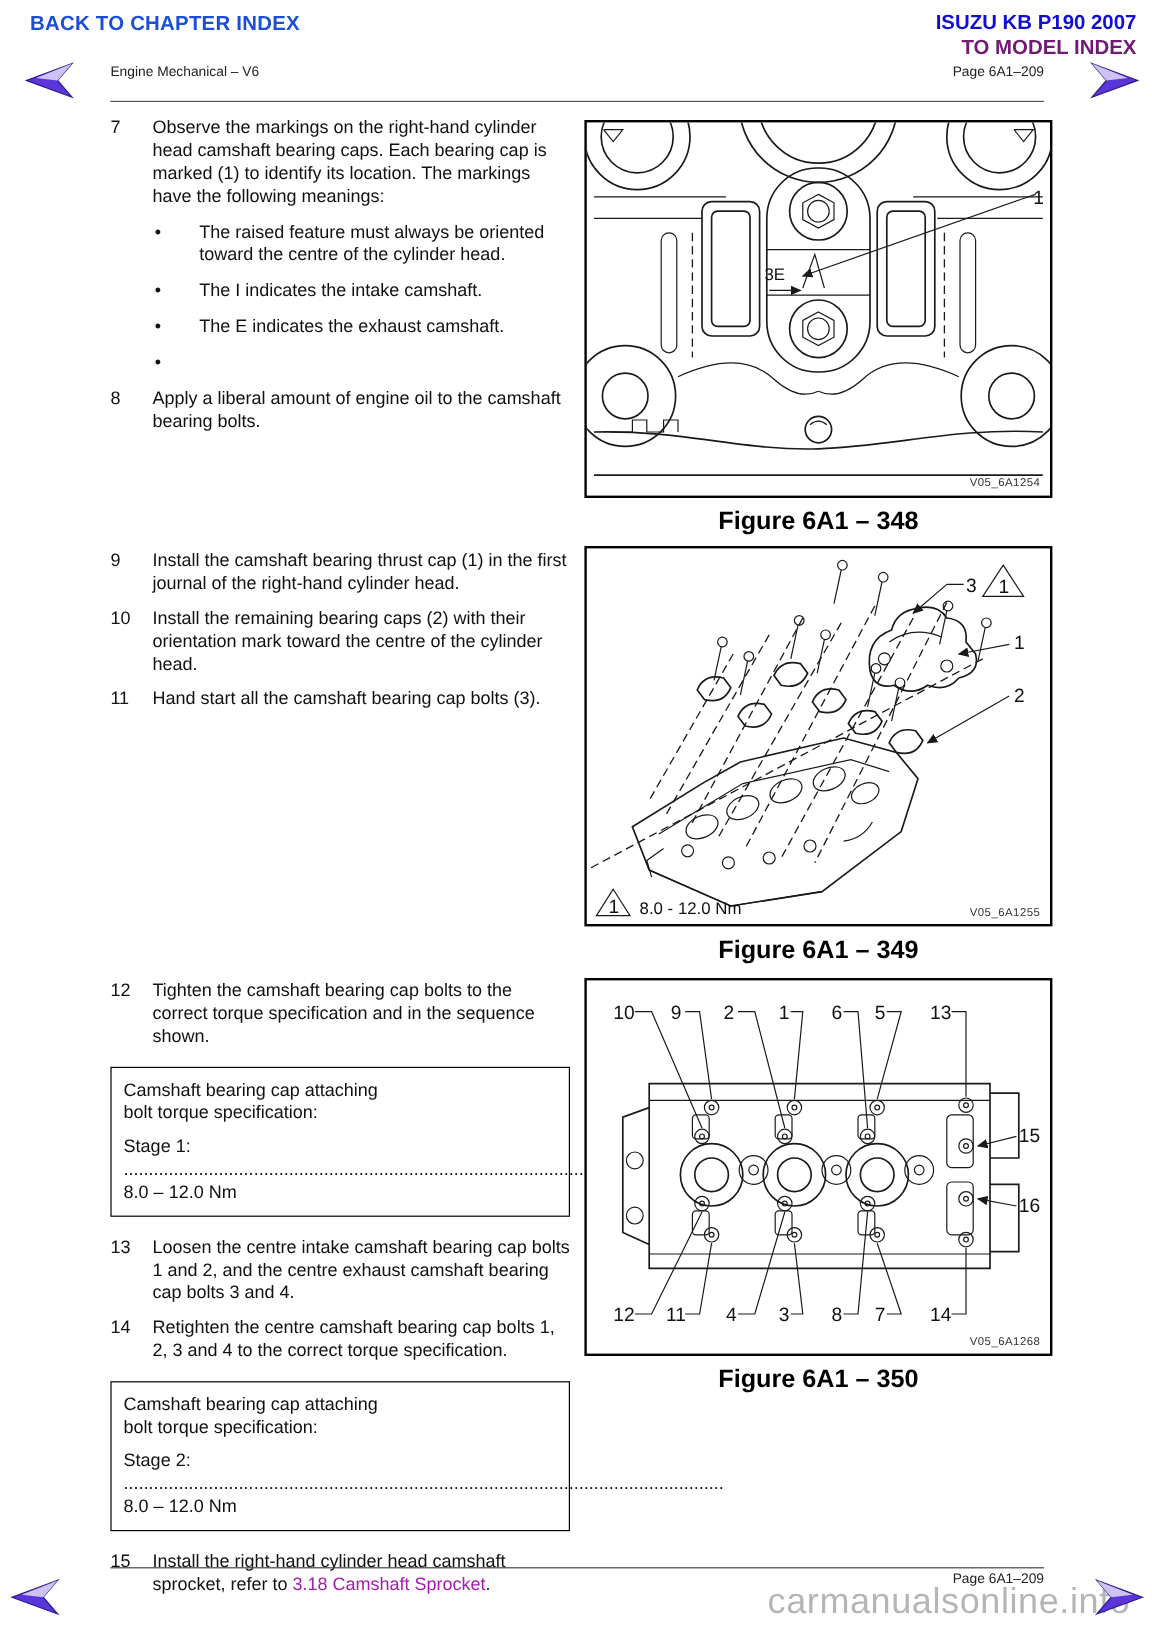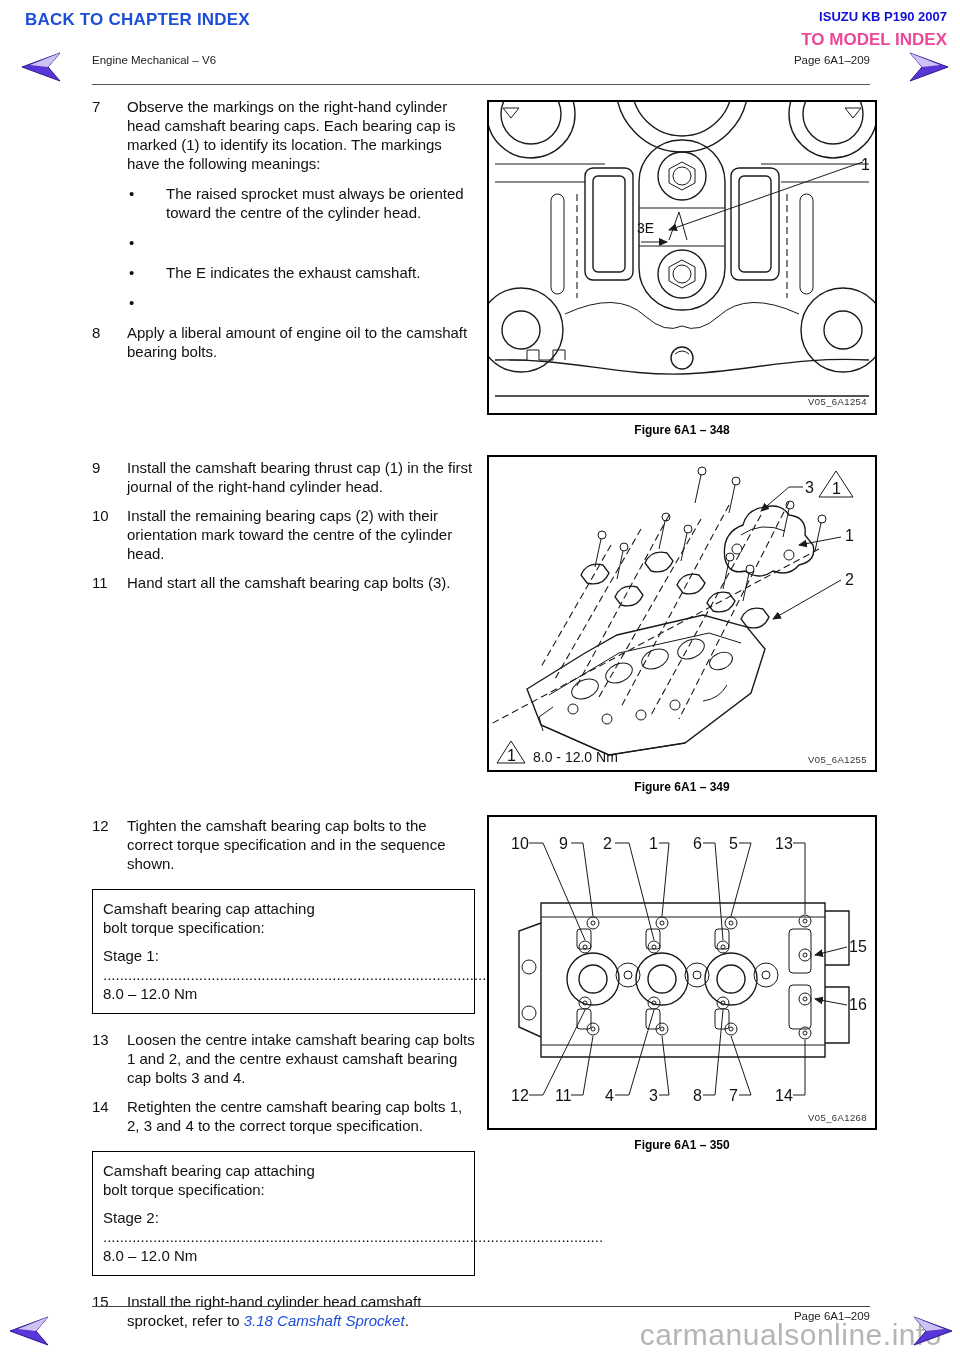--- a/index.html
+++ b/index.html
@@ -9,7 +9,7 @@
   }
   
   .back-link{position:absolute;left:25px;top:10px;font-size:17px;font-weight:bold;color:#1d4ed8;letter-spacing:.2px;text-decoration:none;}
-  .brand{position:absolute;right:13px;top:9px;font-size:13px;font-weight:bold;color:#0f0fd6;text-align:right;}
+  .brand{position:absolute;right:13px;top:9px;font-size:17px;font-weight:bold;color:#0f0fd6;text-align:right;}
   .model-link{position:absolute;right:13px;top:30px;font-size:17px;font-weight:bold;color:#ec4899;text-align:right;text-decoration:none;}
   .subheader{position:absolute;left:92px;top:54px;width:778px;display:flex;justify-content:space-between;
     font-size:11.5px;color:#222;border-bottom:1.5px solid #555;padding-bottom:18px;}

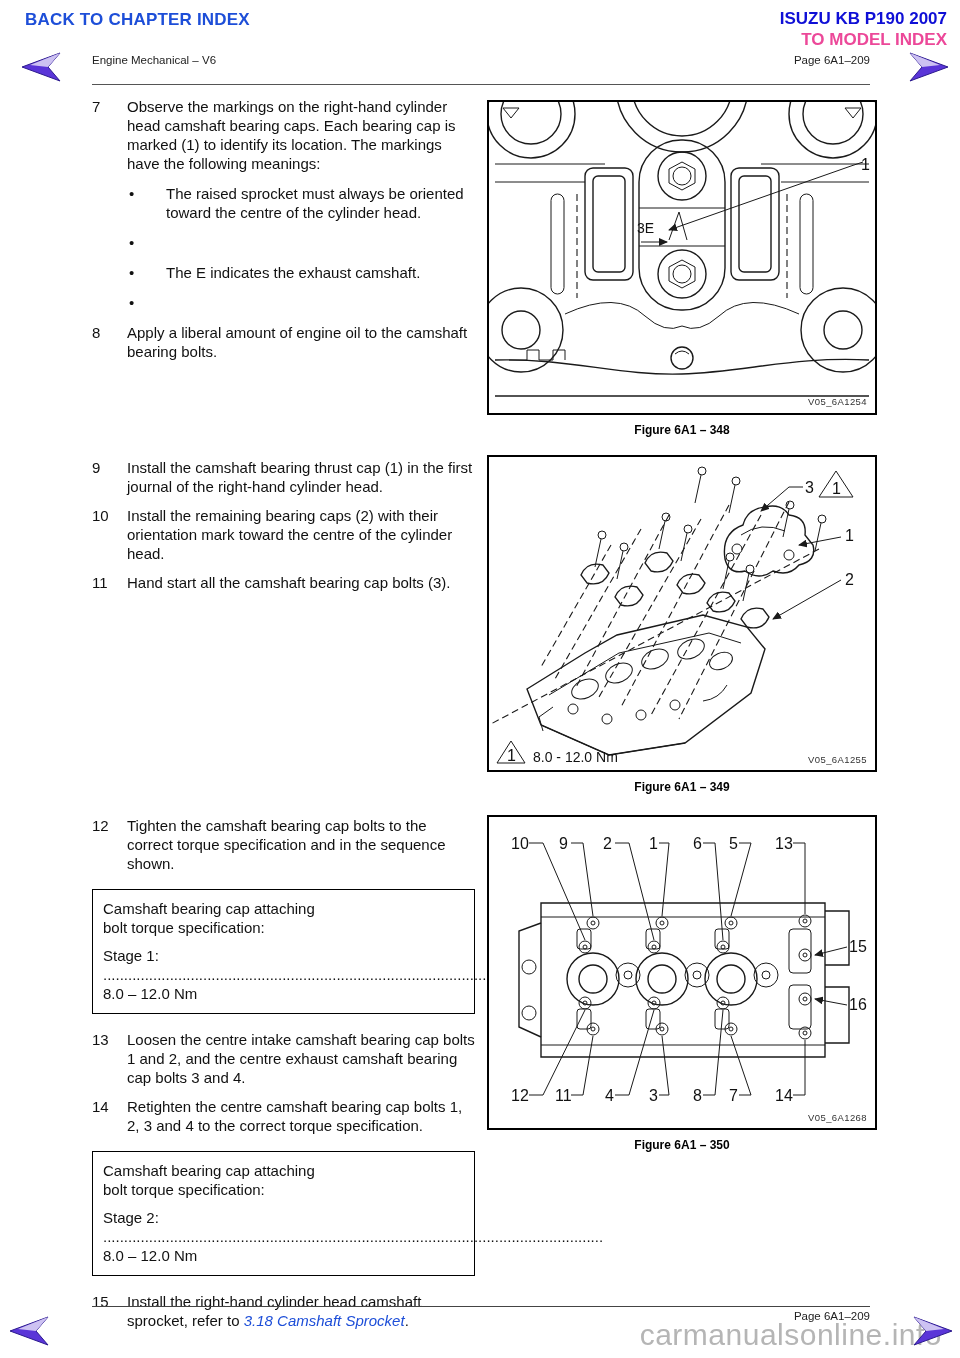--- a/index.html
+++ b/index.html
@@ -10,7 +10,7 @@
   
   .back-link{position:absolute;left:25px;top:10px;font-size:17px;font-weight:bold;color:#1d4ed8;letter-spacing:.2px;text-decoration:none;}
   .brand{position:absolute;right:13px;top:9px;font-size:17px;font-weight:bold;color:#0f0fd6;text-align:right;}
-  .model-link{position:absolute;right:13px;top:30px;font-size:17px;font-weight:bold;color:#ec4899;text-align:right;text-decoration:none;}
+  .model-link{position:absolute;right:13px;top:30px;font-size:17px;font-weight:bold;color:#701a75;text-align:right;text-decoration:none;}
   .subheader{position:absolute;left:92px;top:54px;width:778px;display:flex;justify-content:space-between;
     font-size:11.5px;color:#222;border-bottom:1.5px solid #555;padding-bottom:18px;}
   .nav-arrow{position:absolute;width:42px;height:34px;cursor:pointer;}

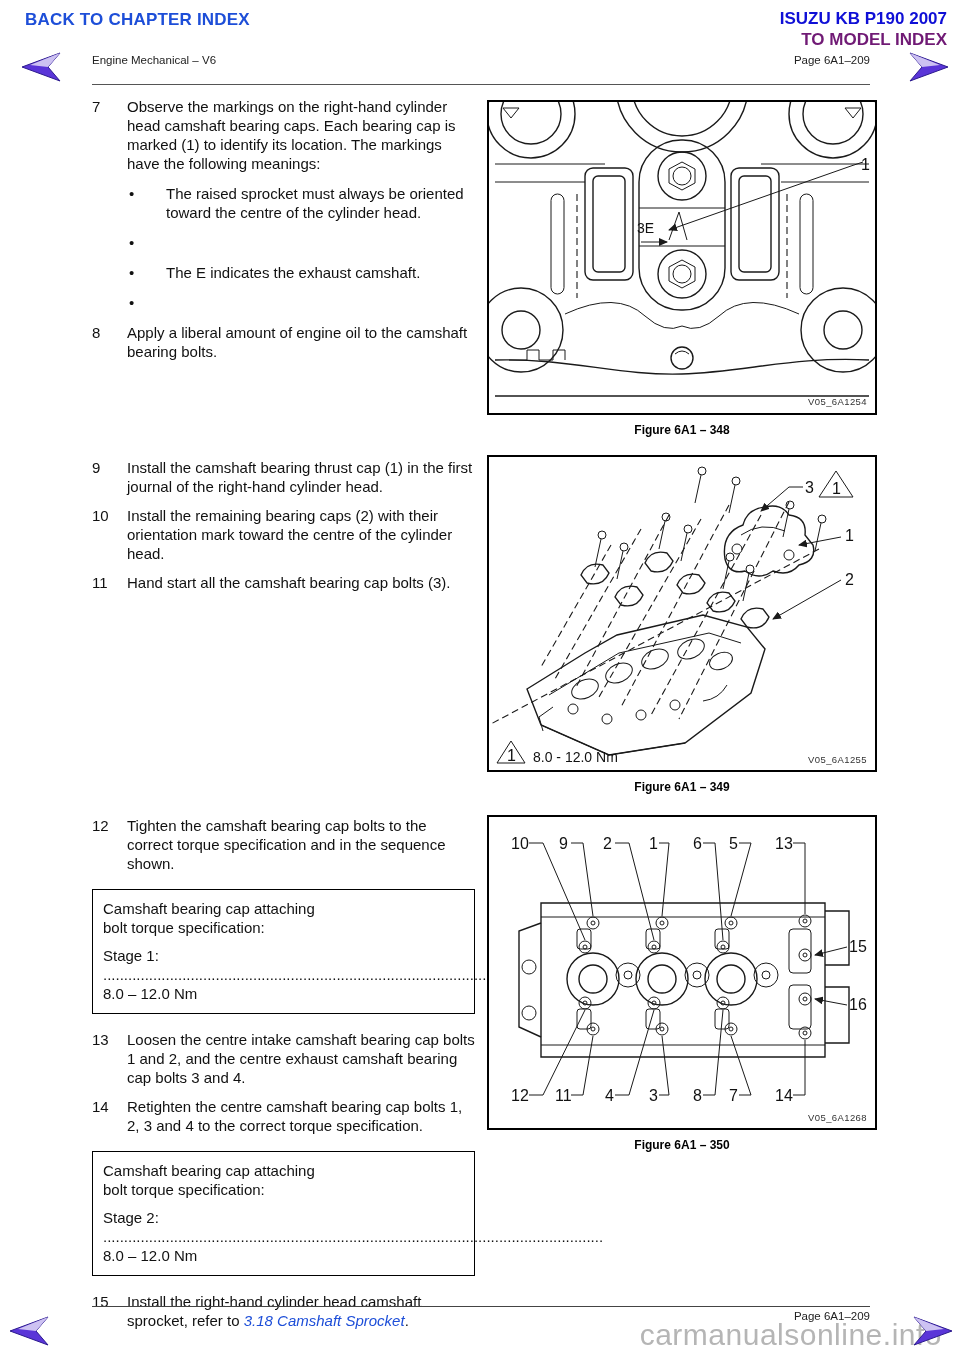--- a/index.html
+++ b/index.html
@@ -87,7 +87,7 @@
   </div>
   <div class="bullet">
     <div class="bullet-dot">•</div>
-    <div class="bullet-text">The raised sprocket must always be oriented toward the centre of the cylinder head.</div>
+    <div class="bullet-text">The raised feature must always be oriented toward the centre of the cylinder head.</div>
   </div>
   <div class="bullet">
     <div class="bullet-dot">•</div>

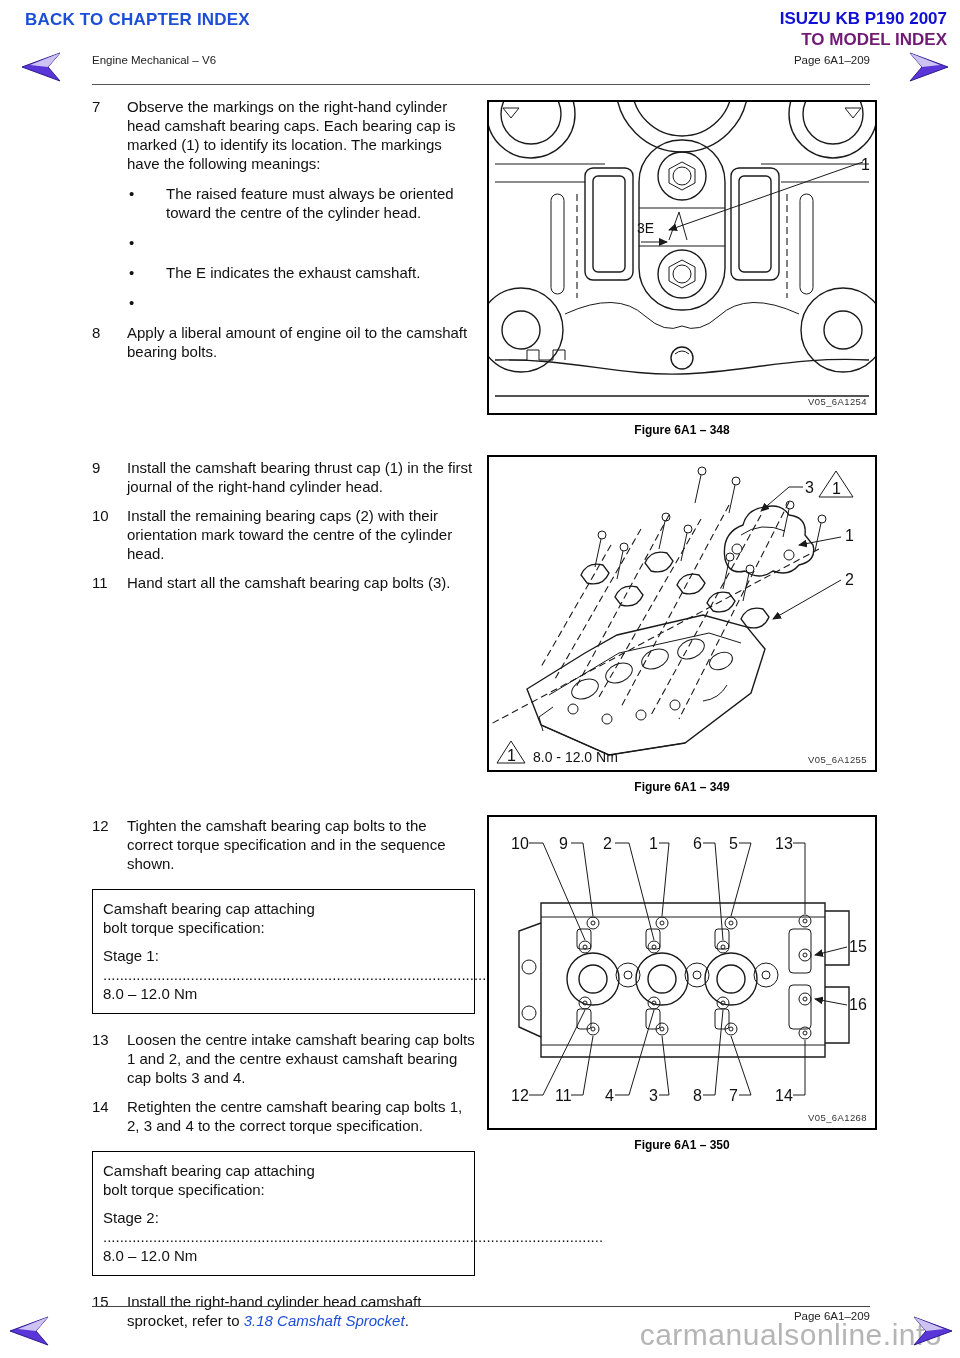--- a/index.html
+++ b/index.html
@@ -91,6 +91,7 @@
   </div>
   <div class="bullet">
     <div class="bullet-dot">•</div>
+    <div class="bullet-text">The I indicates the intake camshaft.</div>
   </div>
   <div class="bullet">
     <div class="bullet-dot">•</div>

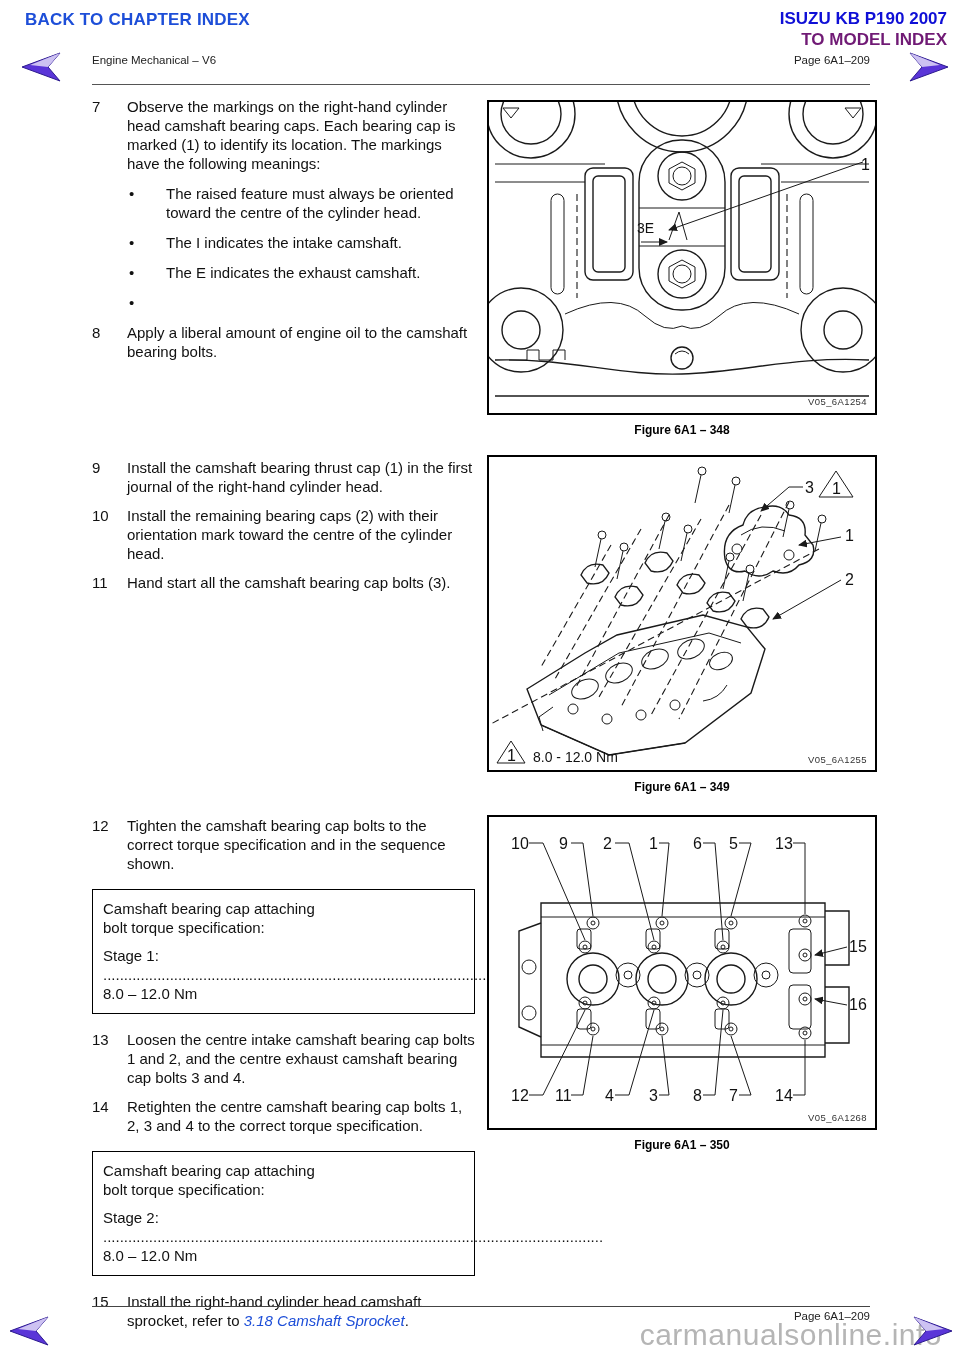--- a/index.html
+++ b/index.html
@@ -42,7 +42,7 @@
   .fig-3{top:815px;}
   .fig-frame{border:2px solid #000;background:#fff;}
   .fig-frame svg{display:block;}
-  .fig-caption{text-align:center;font-weight:bold;font-size:12px;margin-top:8px;color:#000;}
+  .fig-caption{text-align:center;font-weight:bold;font-size:21px;margin-top:8px;color:#000;}
   
   .footer-rule{position:absolute;left:92px;top:1306px;width:778px;border-top:1.5px solid #444;}
   .footer-page{position:absolute;right:90px;top:1310px;font-size:11.5px;color:#222;}

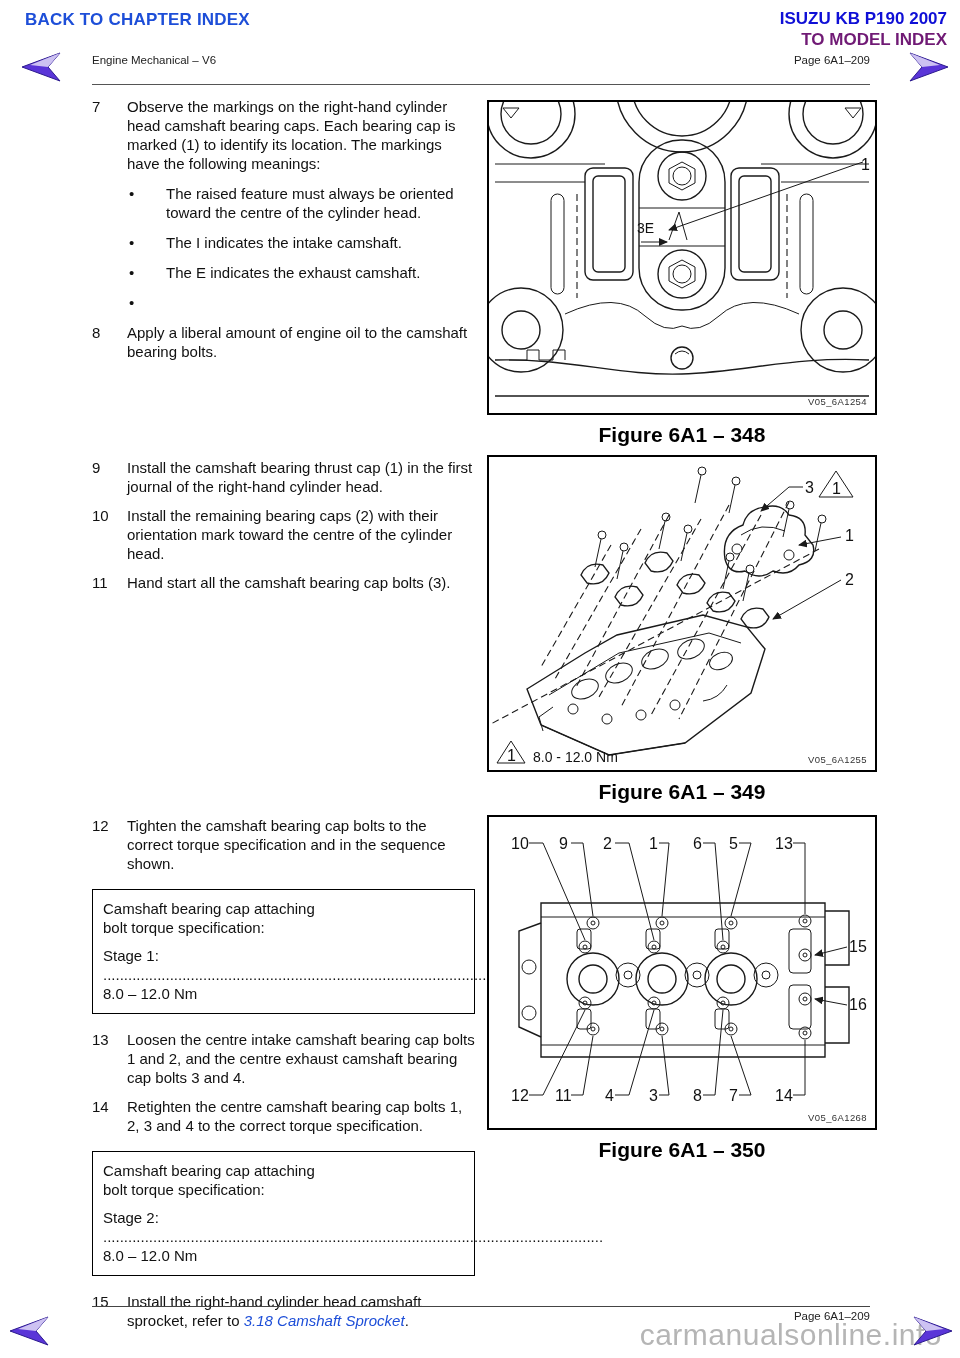--- a/index.html
+++ b/index.html
@@ -34,7 +34,7 @@
   .tq-stage{display:flex;margin-top:9px;align-items:baseline;flex-direction:column;}
   .tq-dots{flex:1;overflow:hidden;white-space:nowrap;}
   .tq-val{flex:none;}
-  .ref-link{color:#1d4ed8;text-decoration:none;font-style:italic;}
+  .ref-link{color:#a21caf;text-decoration:none;}
   
   .fig{position:absolute;left:487px;width:390px;}
   .fig-1{top:100px;}

